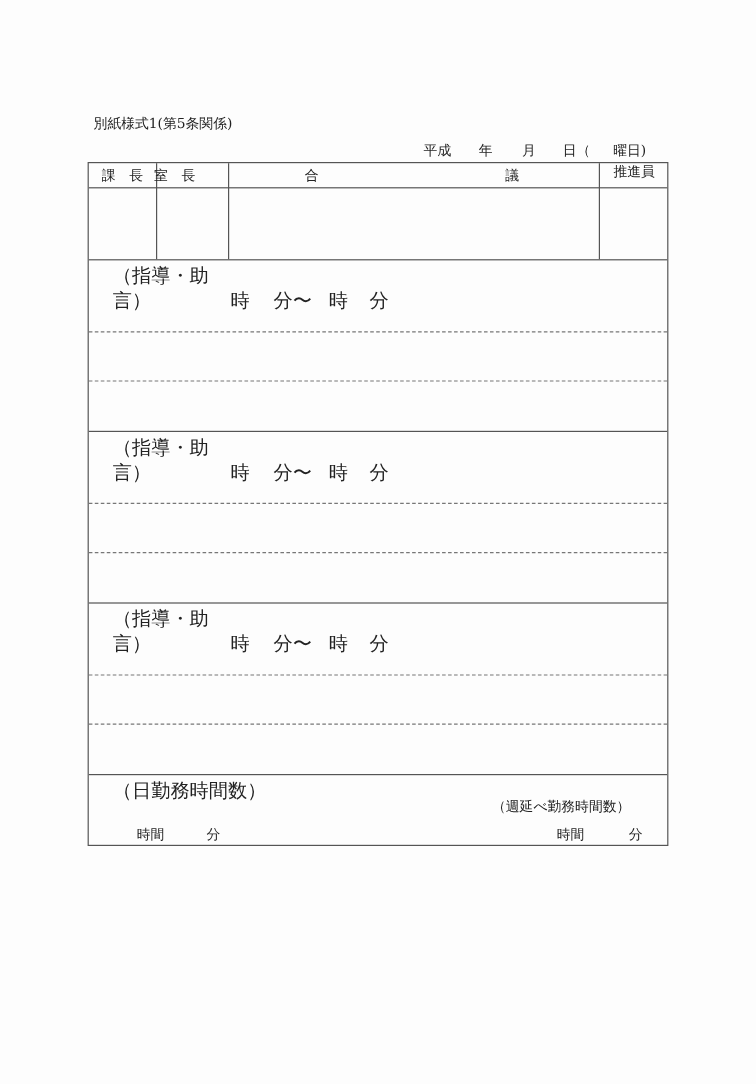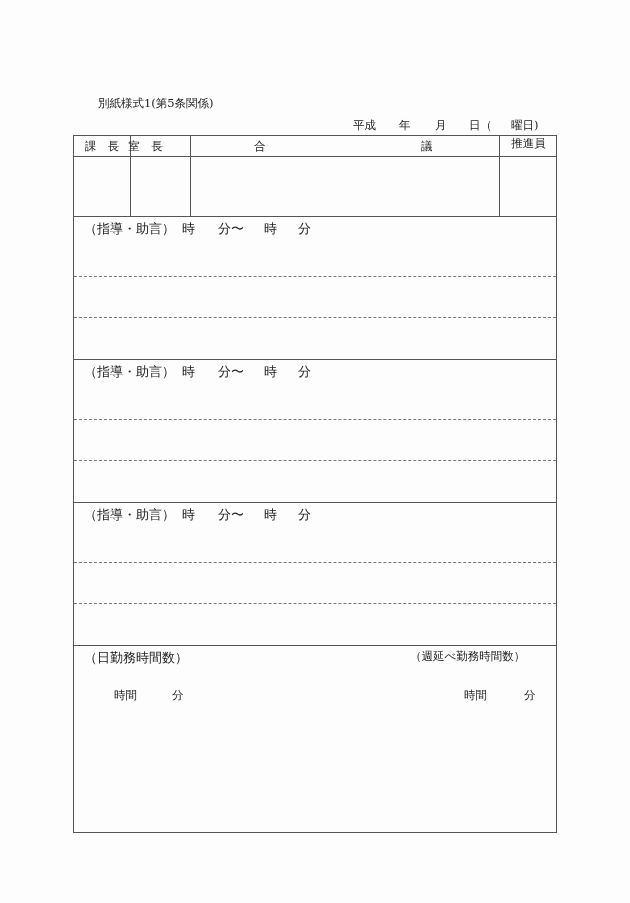--- a/index.html
+++ b/index.html
@@ -6,7 +6,7 @@
     body { width:630px; height:903px; position:relative; overflow:hidden;
       font-family:"DejaVu Serif","Liberation Serif",serif; color:#222; }
     .abs { position:absolute; white-space:nowrap; }
-    .form-title { left:78px; top:96px; font-size:11.5px;margin-left:20px; }
+    .form-title { left:78px; top:96px; font-size:11.5px; }
     .date-line { left:353px; top:118px; font-size:11.5px; }
     .date-line span { display:inline-block; }
     .tbl { position:absolute; left:73px; top:135px; width:484px; height:698px;

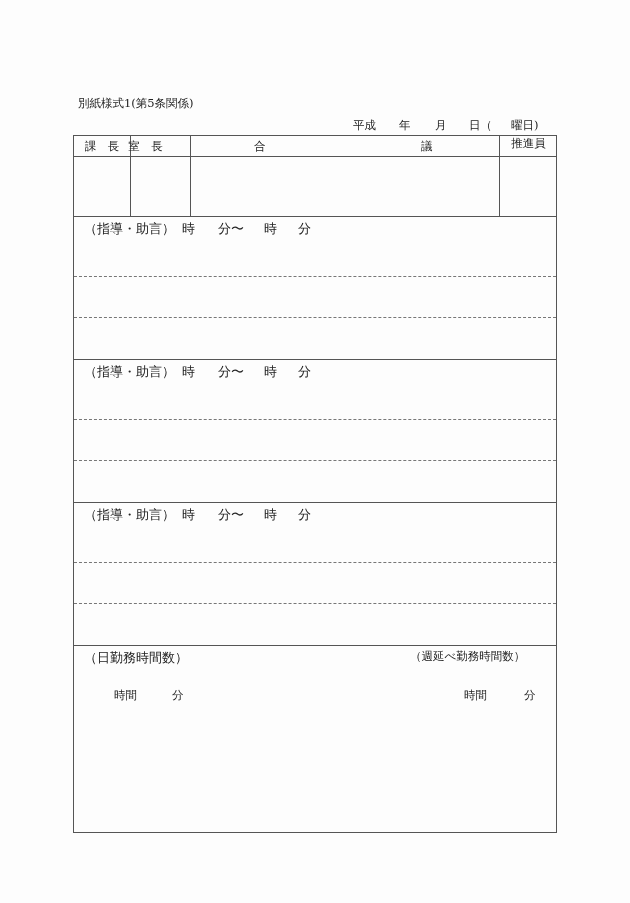--- a/index.html
+++ b/index.html
@@ -9,7 +9,7 @@
     .form-title { left:78px; top:96px; font-size:11.5px; }
     .date-line { left:353px; top:118px; font-size:11.5px; }
     .date-line span { display:inline-block; }
-    .tbl { position:absolute; left:73px; top:135px; width:484px; height:698px;
+    .tbl { position:absolute; left:73px; top:135px; width:484px; height:570px;
       border:1px solid #555; box-sizing:border-box; }
     .hline { position:absolute; left:0; right:0; height:0; border-top:1px solid #555; }
     .dline { position:absolute; left:0; right:0; height:0; border-top:1px dashed #777; }

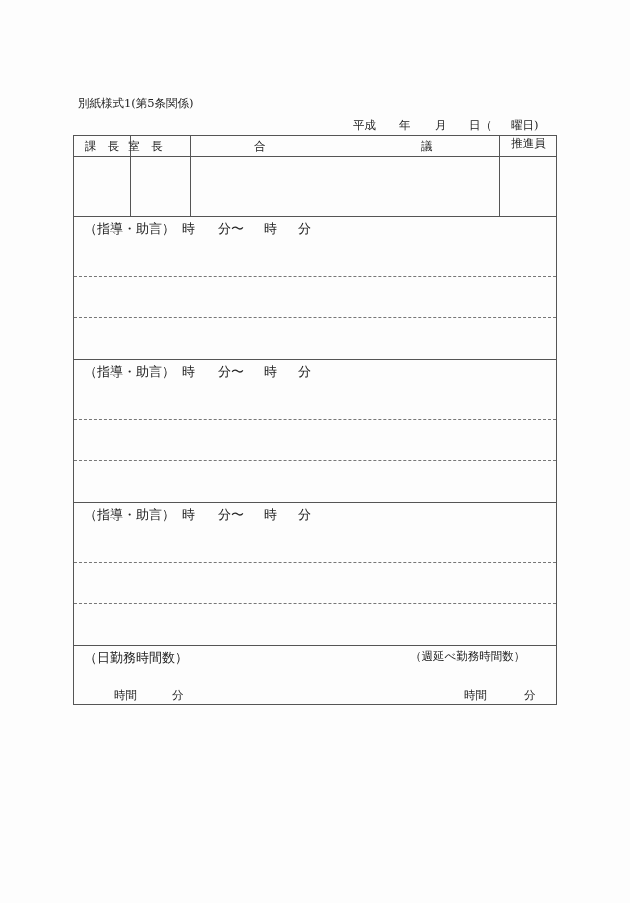--- a/index.html
+++ b/index.html
@@ -15,7 +15,7 @@
     .dline { position:absolute; left:0; right:0; height:0; border-top:1px dashed #777; }
     .vline { position:absolute; top:0; width:0; border-left:1px solid #555; }
     .cell-label { position:absolute; font-size:11.5px; text-align:center; }
-    .sec-label { position:absolute; font-size:13px; left:10px; }
+    .sec-label { position:absolute; font-size:16px; left:20px; }
     .sec-label span { display:inline-block; }
   </style>
 </head>

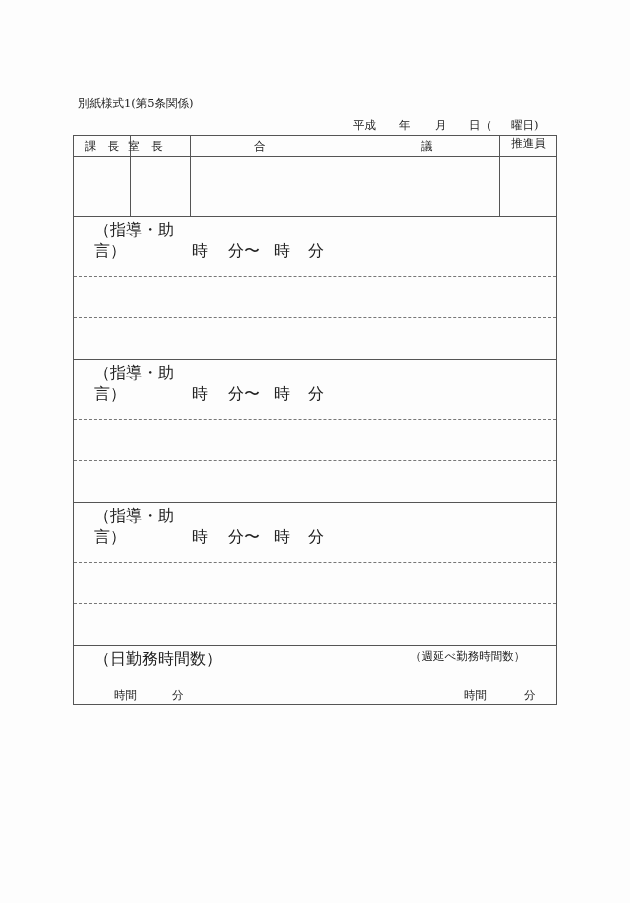--- a/index.html
+++ b/index.html
@@ -71,7 +71,7 @@
 
   <div class="hline" style="top:509px"></div>
   <div class="sec-label" style="top:513px">（日勤務時間数）</div>
-  <div class="cell-label" style="left:336px;top:513px">（週延べ勤務時間数）</div>
+  <div class="cell-label" style="left:336px;top:529px">（週延べ勤務時間数）</div>
   <div class="cell-label" style="left:40px;top:552px">時間</div>
   <div class="cell-label" style="left:98px;top:552px">分</div>
   <div class="cell-label" style="left:390px;top:552px">時間</div>

